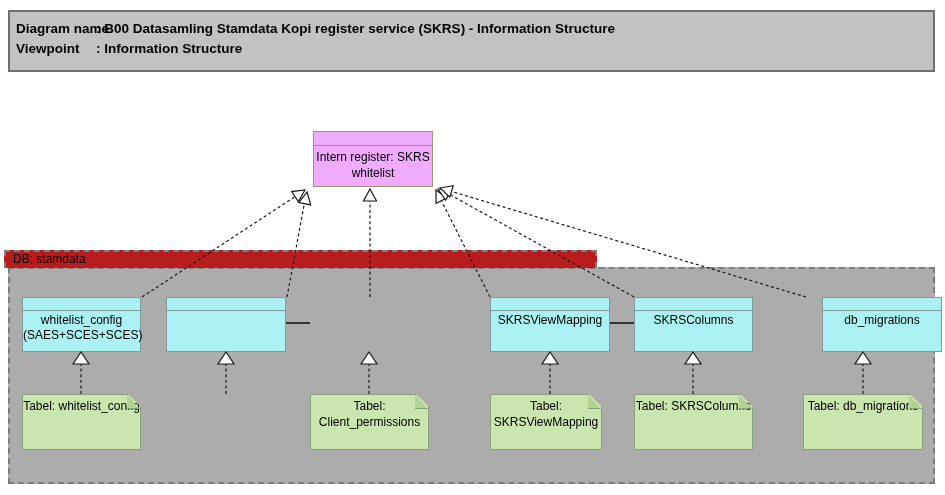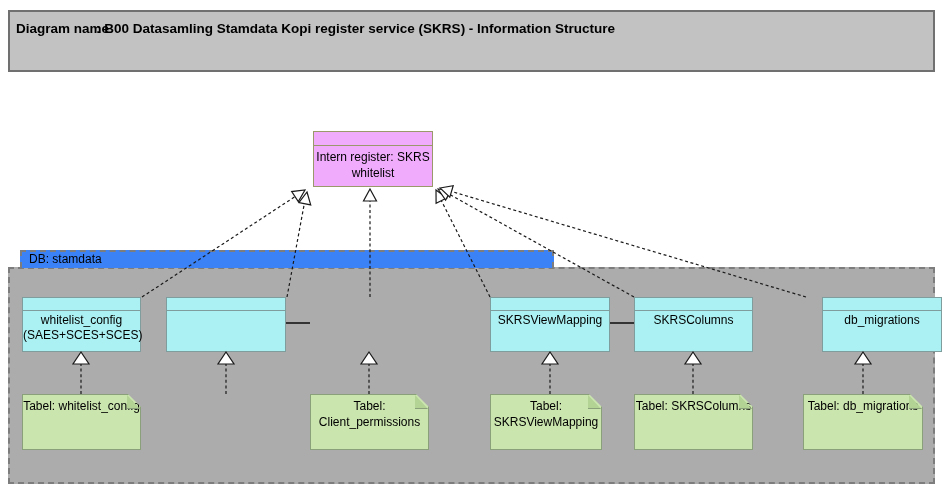--- a/index.html
+++ b/index.html
@@ -69,6 +69,10 @@
     <div class="titlerow">
       <span>Diagram name</span>
       <span>: B00 Datasamling Stamdata Kopi register service (SKRS) - Information Structure</span>
+    </div>
+    <div class="titlerow">
+      <span>Viewpoint</span>
+      <span>: Information Structure</span>
     </div>
   </div>
 

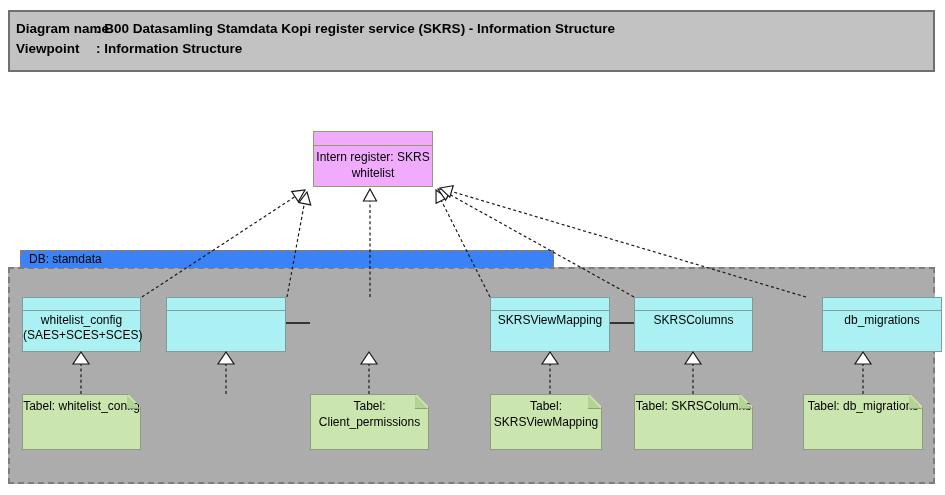--- a/index.html
+++ b/index.html
@@ -17,8 +17,8 @@
     font-size:13.5px;font-weight:bold;line-height:20px;white-space:nowrap;}
   
   .group-tab{
-    position:absolute;left:20px;top:250px;width:534px;height:18px;
-    box-sizing:border-box;background:#3b82f6;
+    position:absolute;left:4px;top:250px;width:593px;height:18px;
+    box-sizing:border-box;background:#b91c1c;
     border:2px dashed #7d7d7d;border-bottom:none;
   }
   .group-tab .group-label{

